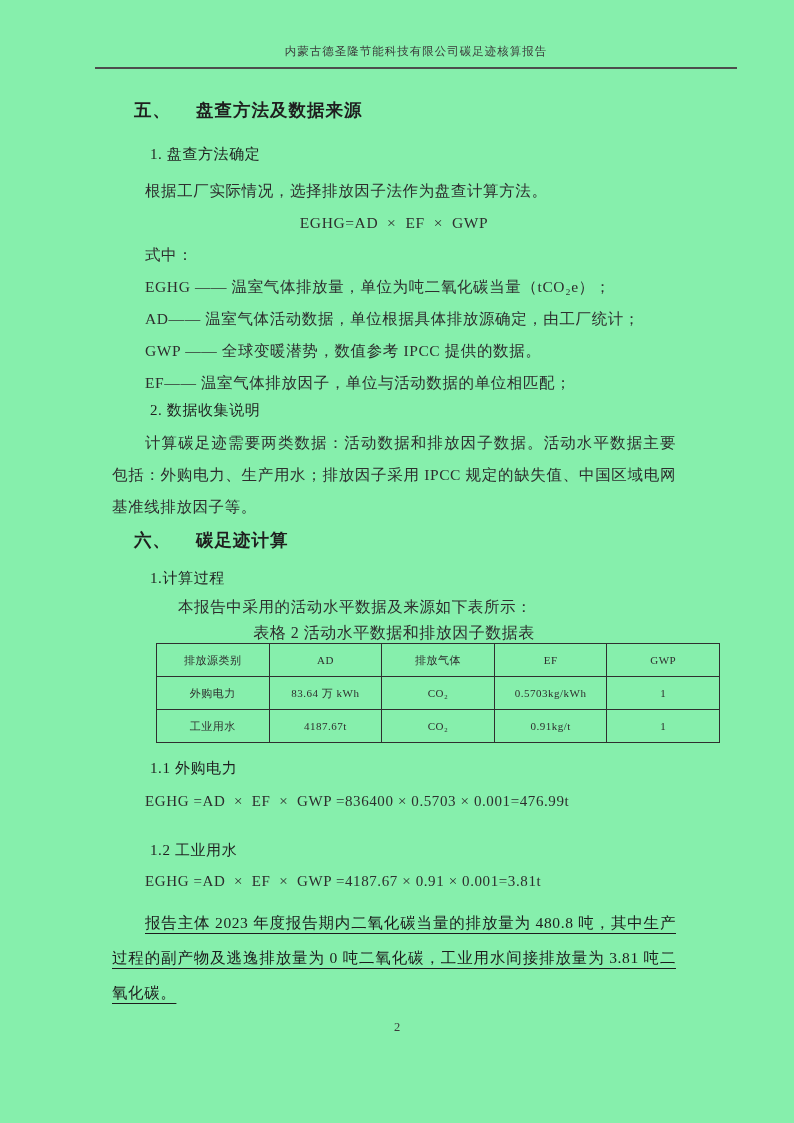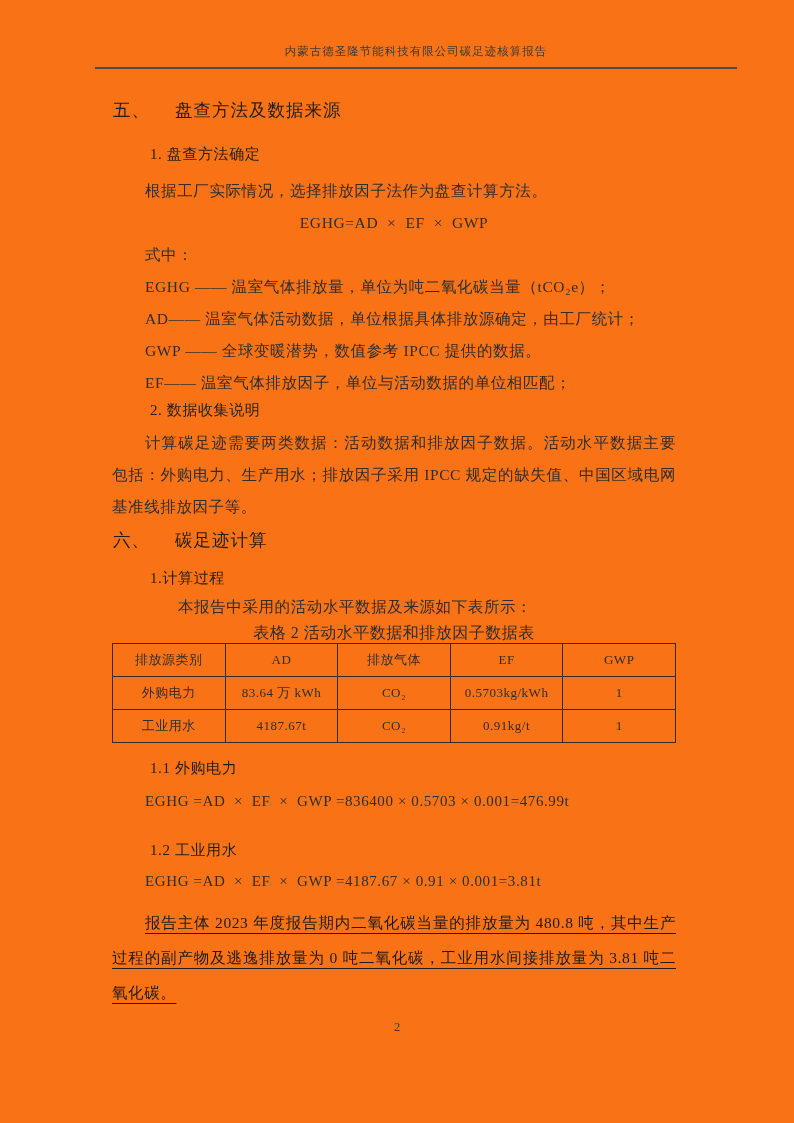--- a/index.html
+++ b/index.html
@@ -11,7 +11,7 @@
   }
   .page {
     position:relative; width:794px; height:1123px;
-    background:#f97316; overflow:hidden;
+    background:#86efac; overflow:hidden;
   }
   .header {
     position:absolute; left:95px; right:57px; top:44px;

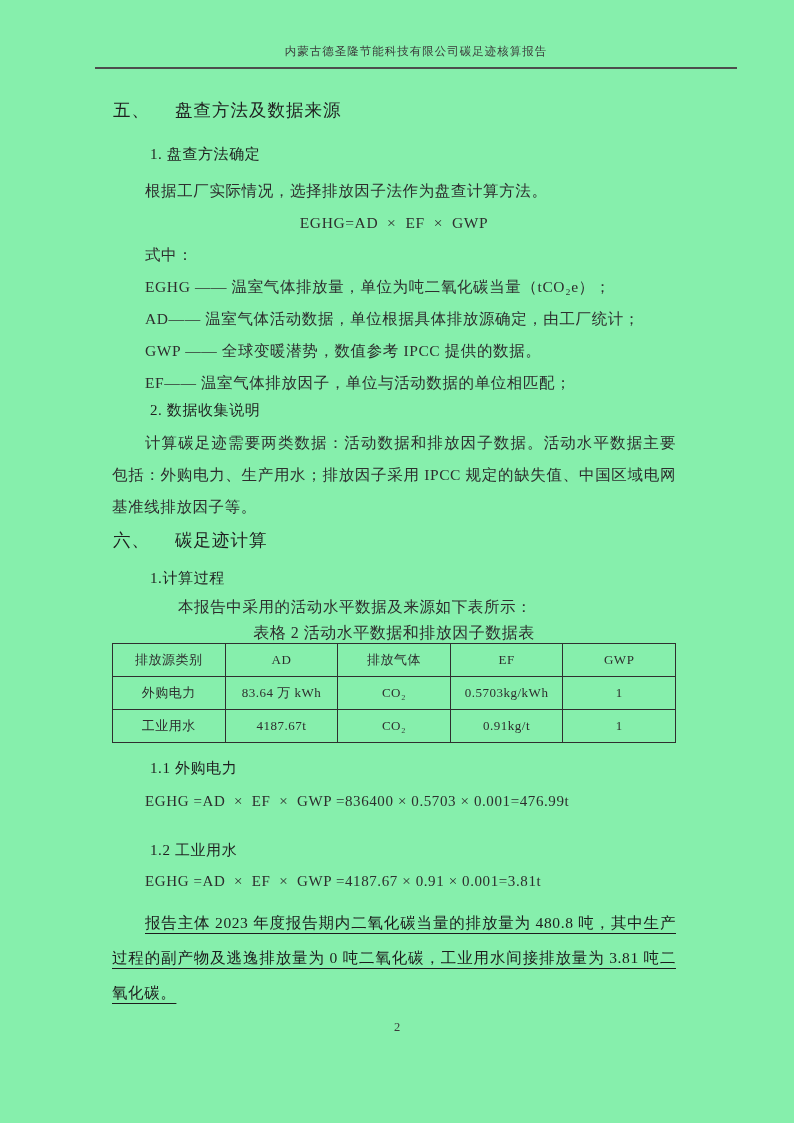--- a/index.html
+++ b/index.html
@@ -23,8 +23,8 @@
     font-size:15.5px; letter-spacing:0.6px; line-height:32px;
   }
   h1.sec {
-    font-size:17.5px; font-weight:normal; line-height:26px;
-    color:#1f1f1f; letter-spacing:1px; margin-left:1px;
+    font-size:17.5px; font-weight:bold; line-height:26px;
+    color:#1f1f1f; letter-spacing:1px; margin-left:22px;
   }
   h1.sec .sec-num { display:inline-block; min-width:38px; margin-right:24px; }
   #sec5-title { margin-top:26px; }

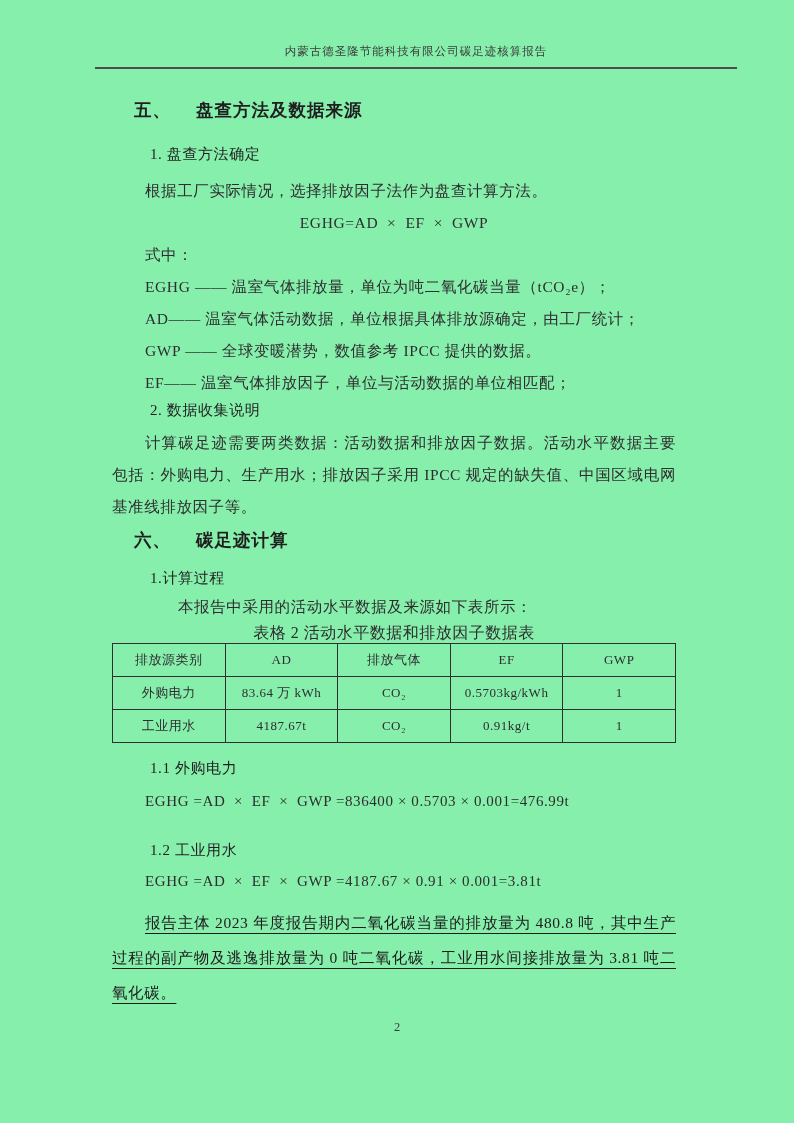--- a/index.html
+++ b/index.html
@@ -43,7 +43,8 @@
   }
   table.data {
     width:100%; border-collapse:collapse; table-layout:fixed;
-    font-size:13px;
+    font-size:11px;
+    margin-left:44px;
   }
   table.data th, table.data td {
     border:1px solid #2f2f2f; text-align:center; vertical-align:middle;

